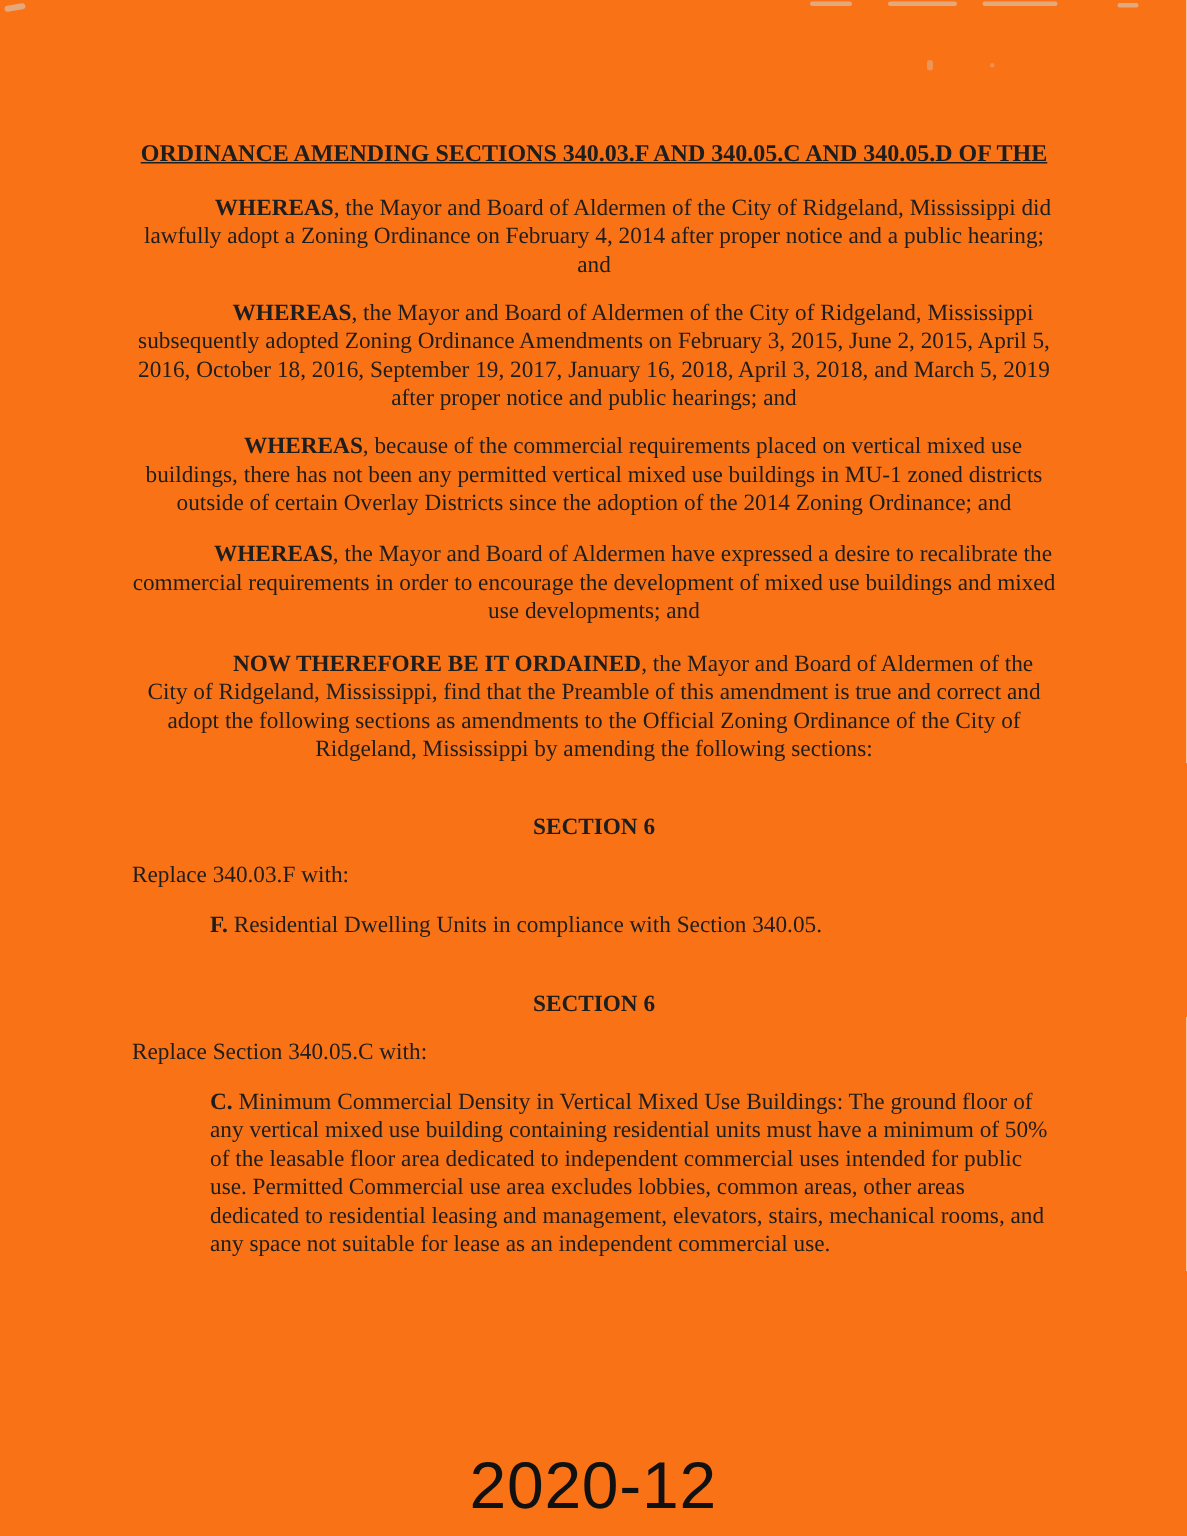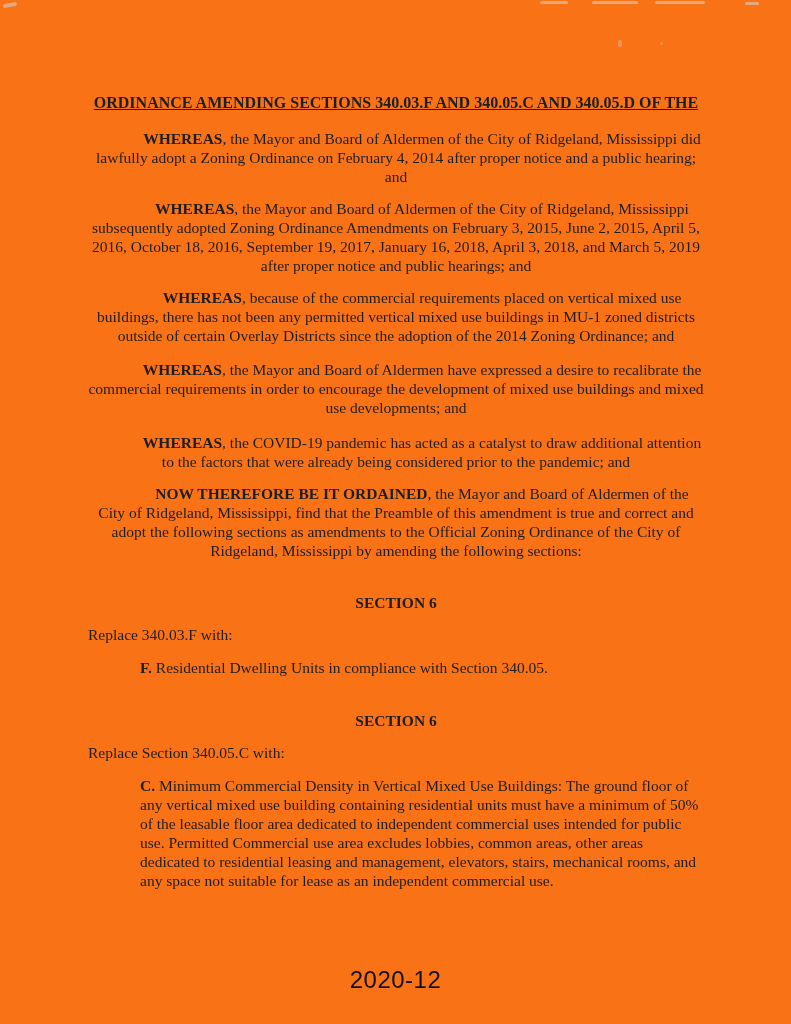--- a/index.html
+++ b/index.html
@@ -112,7 +112,6 @@
 
     <p class="body-para mb16"><span class="lead">WHEREAS</span><span>, the Mayor and Board of Aldermen have expressed a desire to recalibrate the commercial requirements in order to encourage the development of mixed use buildings and mixed use developments; and</span></p>
 
-    <p class="body-para"><span class="lead">WHEREAS</span><span>, the COVID-19 pandemic has acted as a catalyst to draw additional attention to the factors that were already being considered prior to the pandemic; and</span></p>
 
     <p class="body-para mb17"><span class="lead">NOW THEREFORE BE IT ORDAINED</span><span>, the Mayor and Board of Aldermen of the City of Ridgeland, Mississippi, find that the Preamble of this amendment is true and correct and adopt the following sections as amendments to the Official Zoning Ordinance of the City of Ridgeland, Mississippi by amending the following sections:</span></p>
 

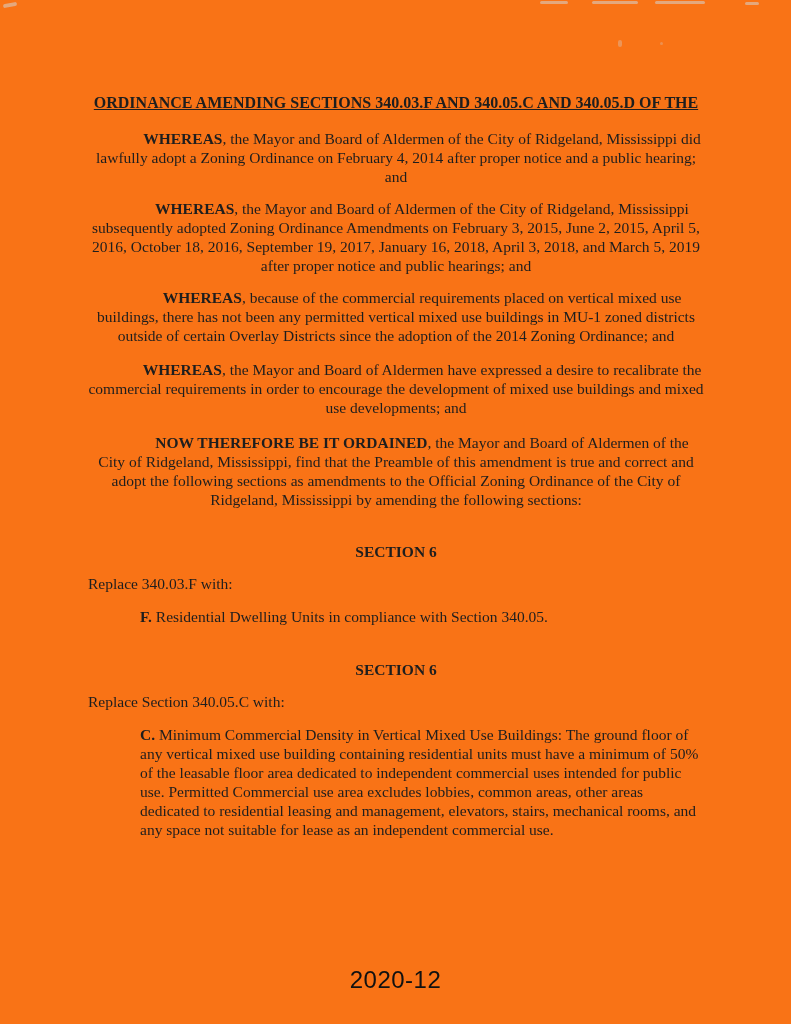--- a/index.html
+++ b/index.html
@@ -66,7 +66,7 @@
     width: 100%;
     text-align: center;
     font-family: "Liberation Sans", "DejaVu Sans", sans-serif;
-    font-size: 24px;
+    font-size: 44px;
     letter-spacing: 0.5px;
     color: #111111;
   }

